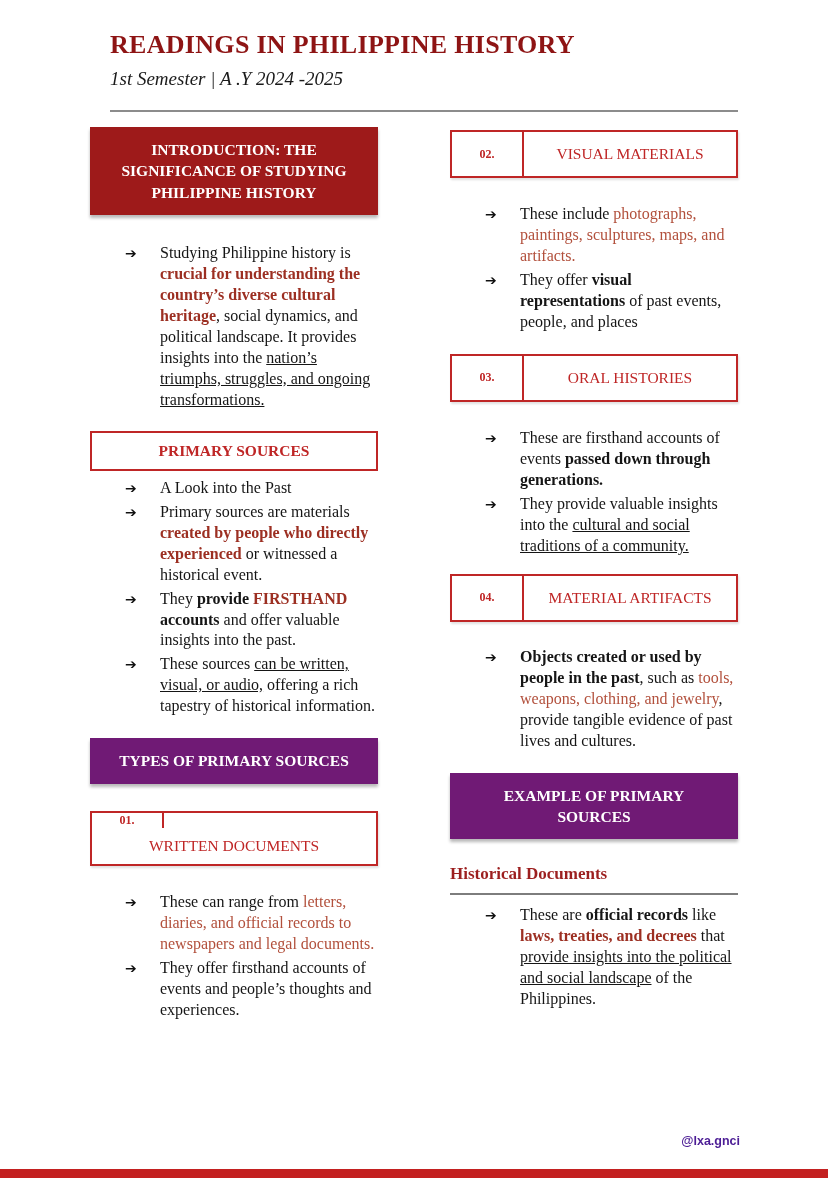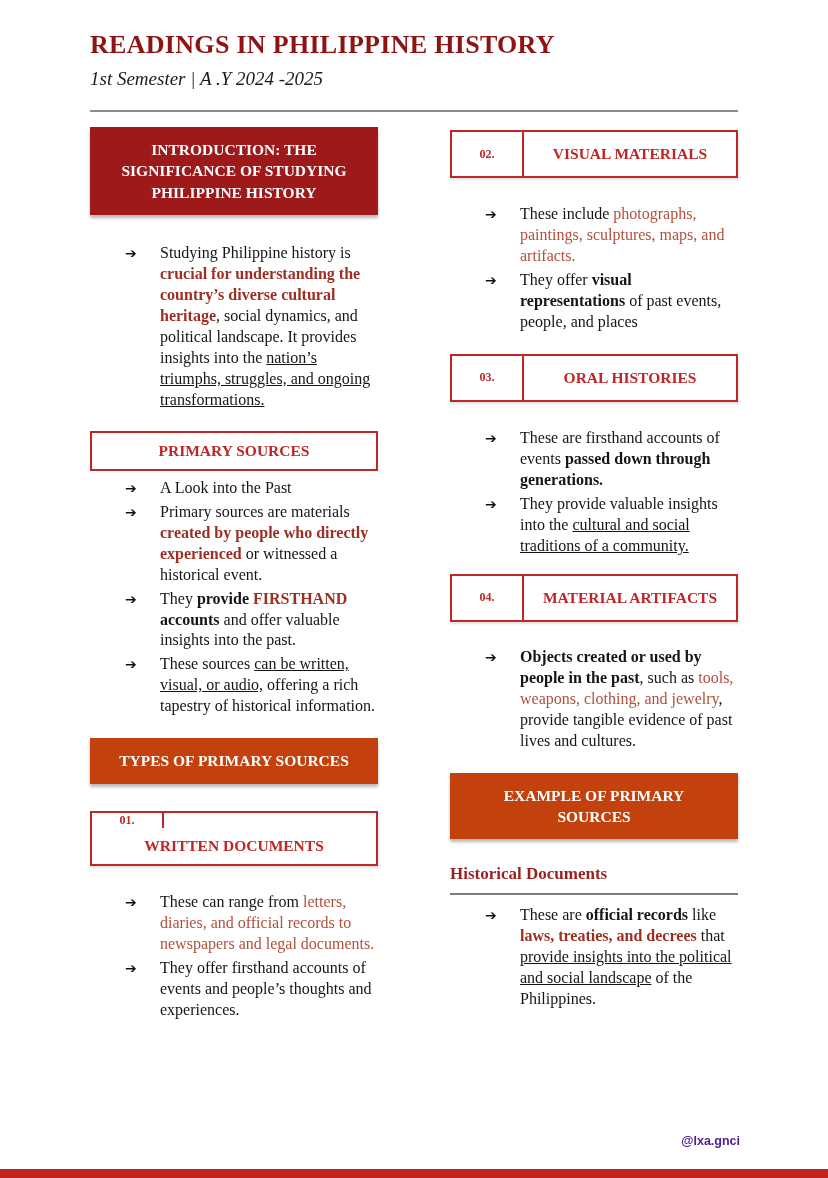--- a/index.html
+++ b/index.html
@@ -7,7 +7,7 @@
   body { font-family:"Liberation Serif", serif; color:#151515; }
   .page { width:828px; height:1178px; background:#ffffff; position:relative; overflow:hidden; margin:0 auto; }
 
-  .header { padding:30px 90px 0 90px; }
+  .header { padding:30px 90px 0 90px;margin-left:20px; }
   .title { font-size:26px; font-weight:bold; color:#8e1414; letter-spacing:.3px; }
   .subtitle { font-size:19px; font-style:italic; color:#1b1b1b; margin-top:8px; }
   .title-rule { border:none; border-top:2px solid #8c8c8c; margin-top:20px; }

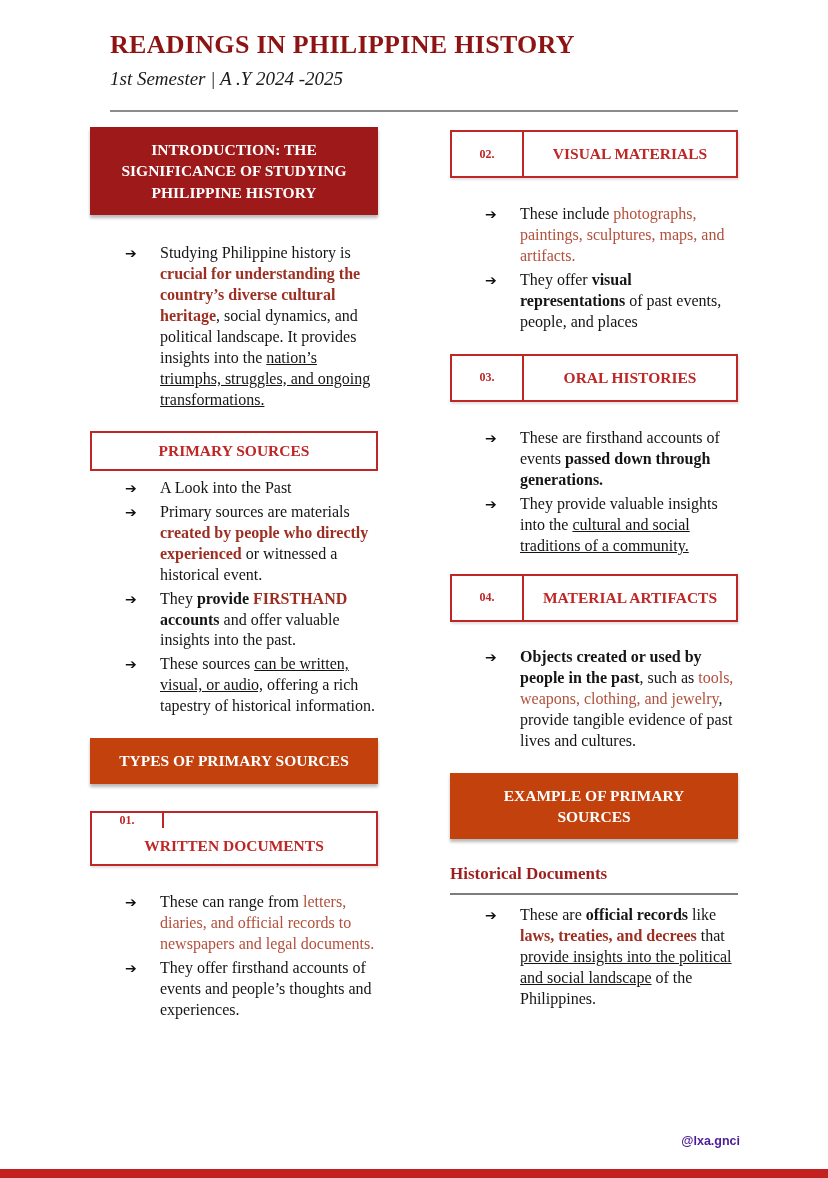--- a/index.html
+++ b/index.html
@@ -34,7 +34,7 @@
   .num-cell { width:72px; flex:none; display:flex; align-items:center; justify-content:center;
               font-weight:bold; font-size:12px; color:#bf2626; border-right:2px solid #bf2626; }
   .num-label { flex:1; display:flex; align-items:center; justify-content:center; text-align:center;
-               font-weight:bold; font-size:15.5px; color:#bf2626; padding:12px 10px; line-height:1.3; }
+               font-weight:normal; font-size:15.5px; color:#bf2626; padding:12px 10px; line-height:1.3; }
   .num-box.wrap-label .num-label { padding:8px 34px; }
 
   .bullets { padding-left:35px; }

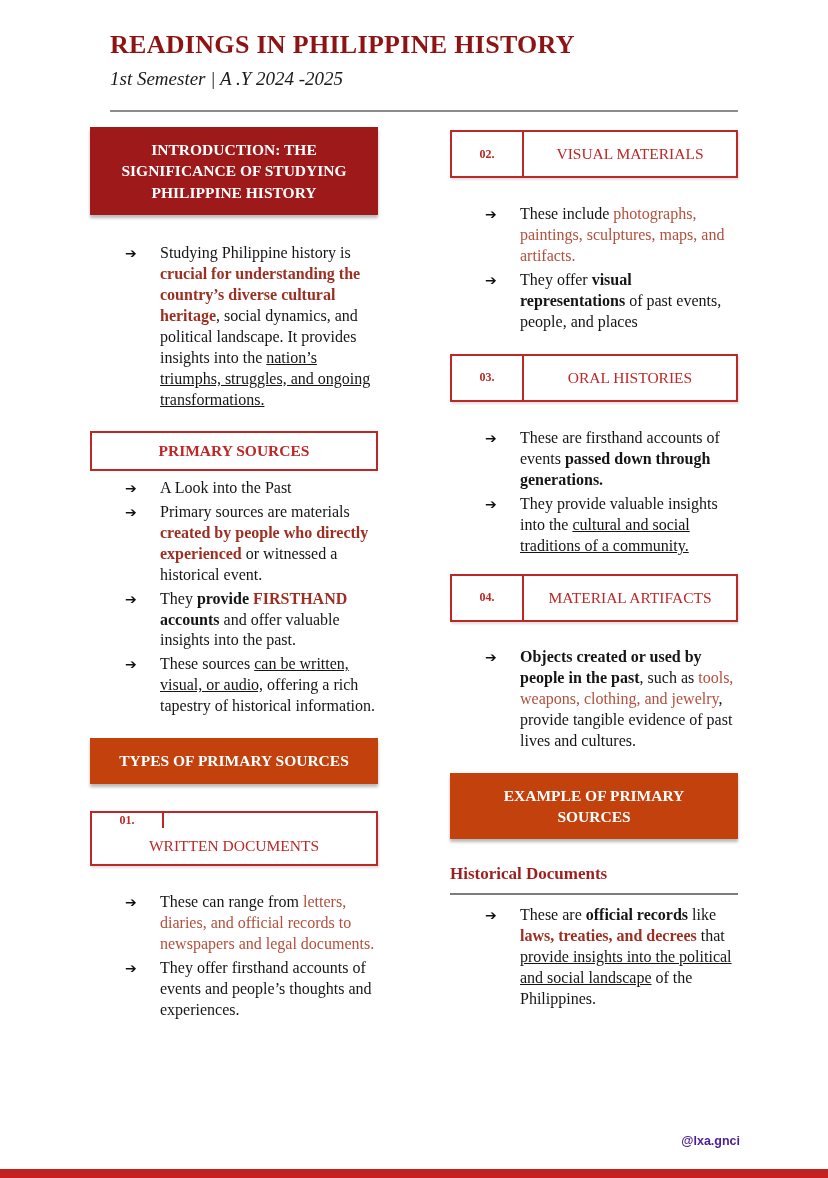--- a/index.html
+++ b/index.html
@@ -18,7 +18,7 @@
   .banner { color:#ffffff; font-weight:bold; text-align:center; font-size:15.5px;
             line-height:1.38; padding:12px 14px; box-shadow:0 3px 3px rgba(0,0,0,.28); }
   .banner.dark   { background:#9e1a1a; margin-top:15px; }
-  .banner.bright { background:#c2410c; }
+  .banner.bright { background:#701a75; }
   .banner.types  { margin-top:21px; }
   .banner.example{ margin-top:21px; padding:12px 30px; }
 

